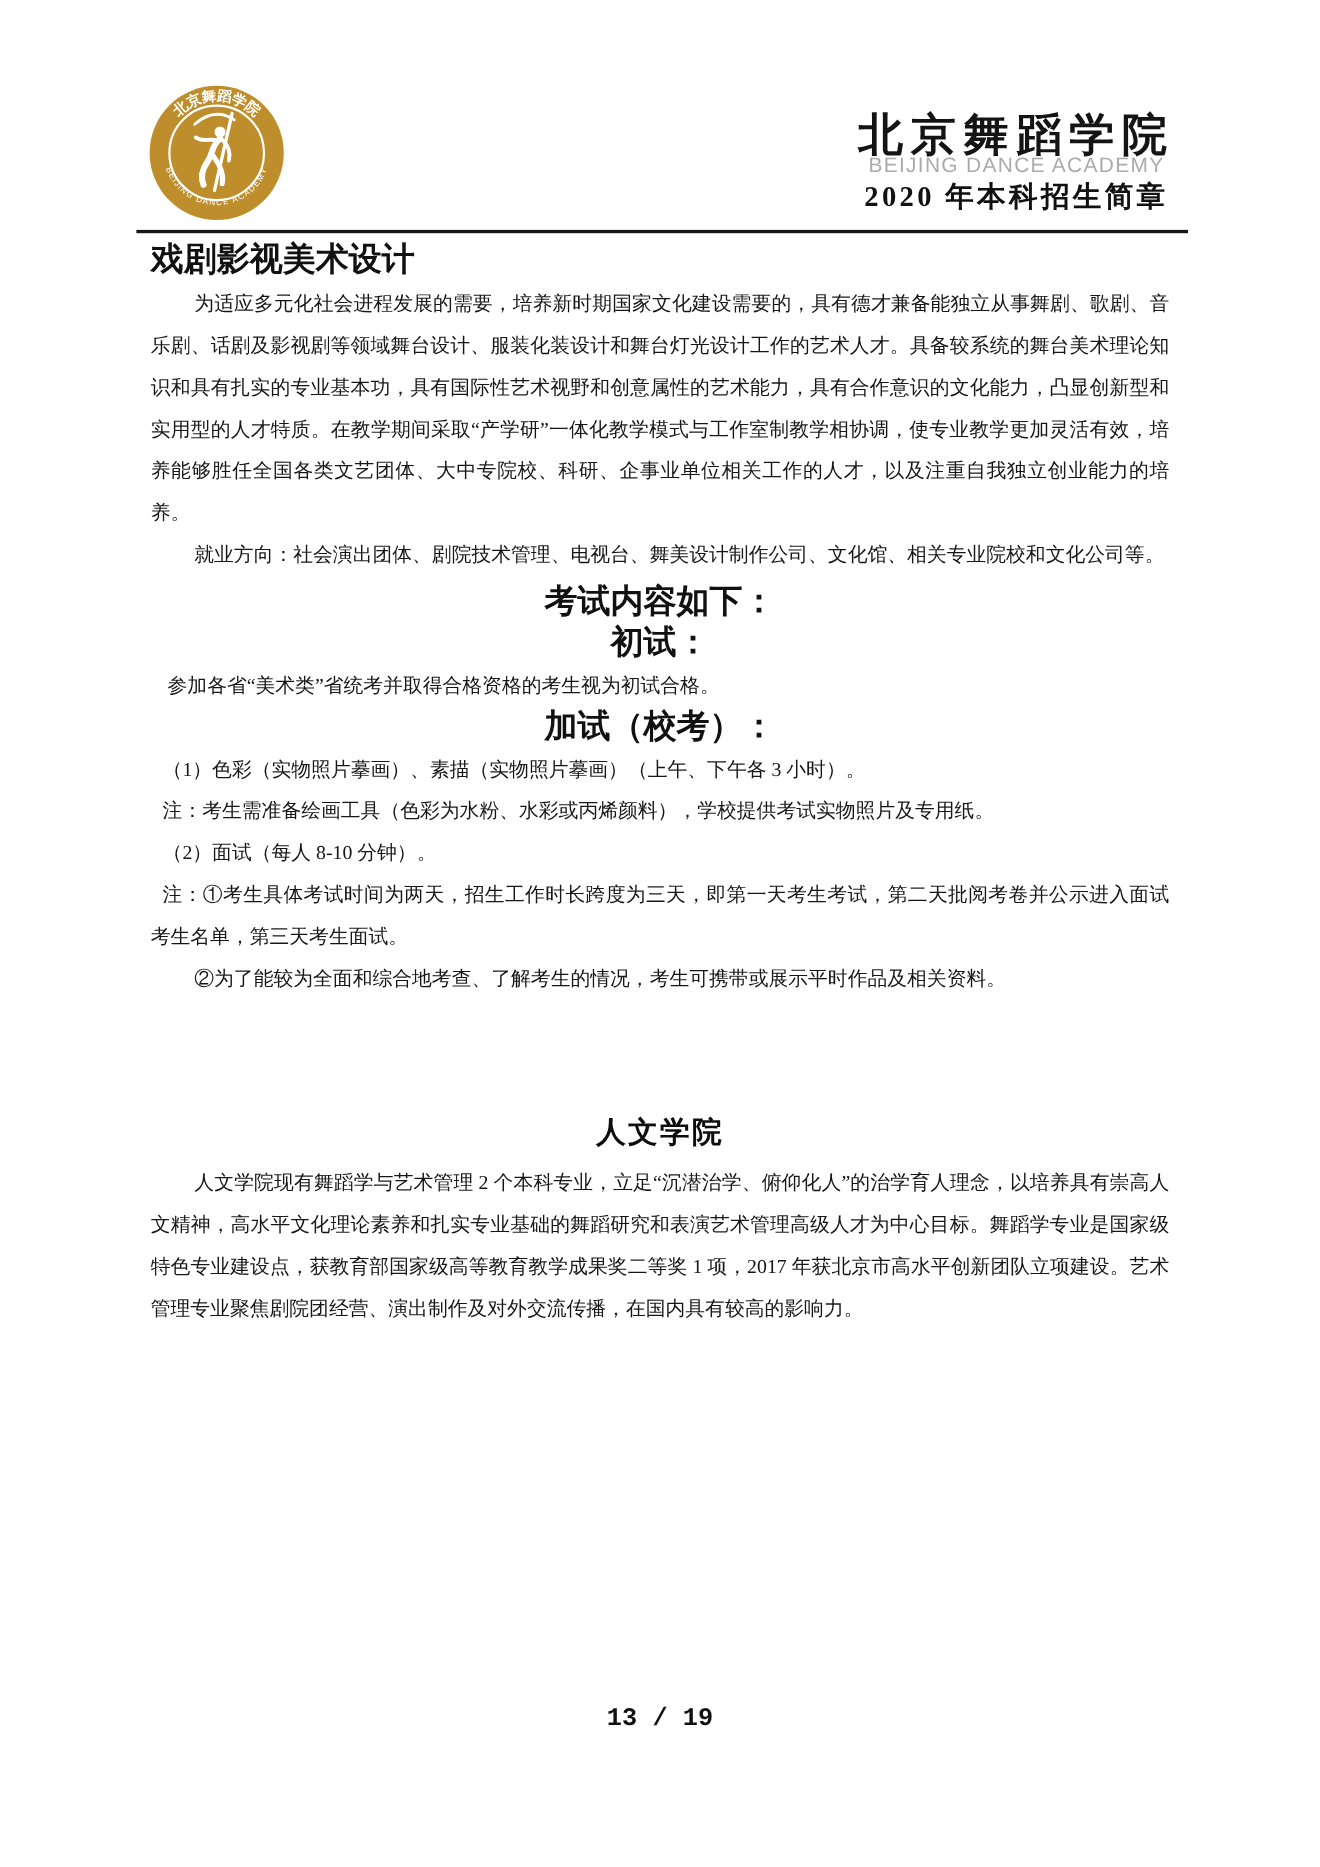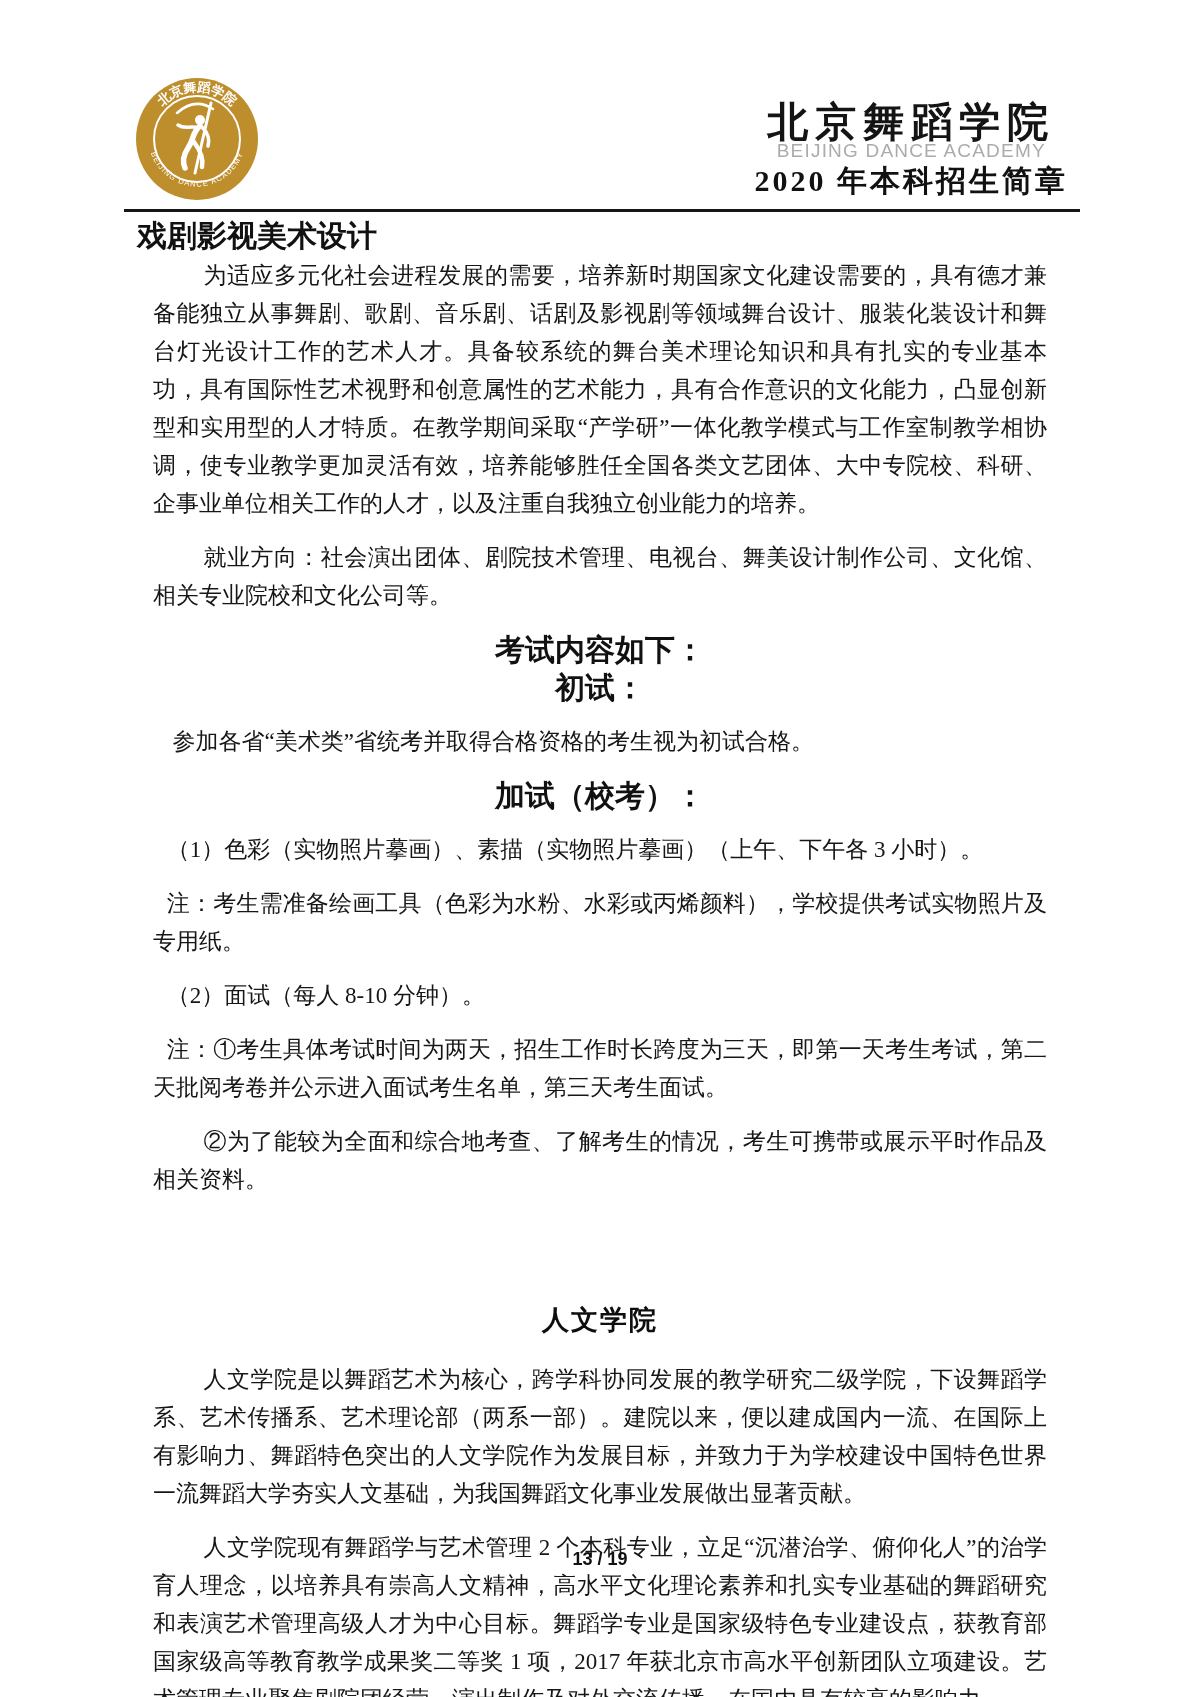--- a/index.html
+++ b/index.html
@@ -51,7 +51,7 @@
   .brochure-title {
     font-family: "Liberation Serif", "DejaVu Serif", serif;
     font-weight: 800;
-    font-size: 30px;
+    font-size: 26px;
     letter-spacing: 3px;
     margin-top: 6px;
     white-space: nowrap;

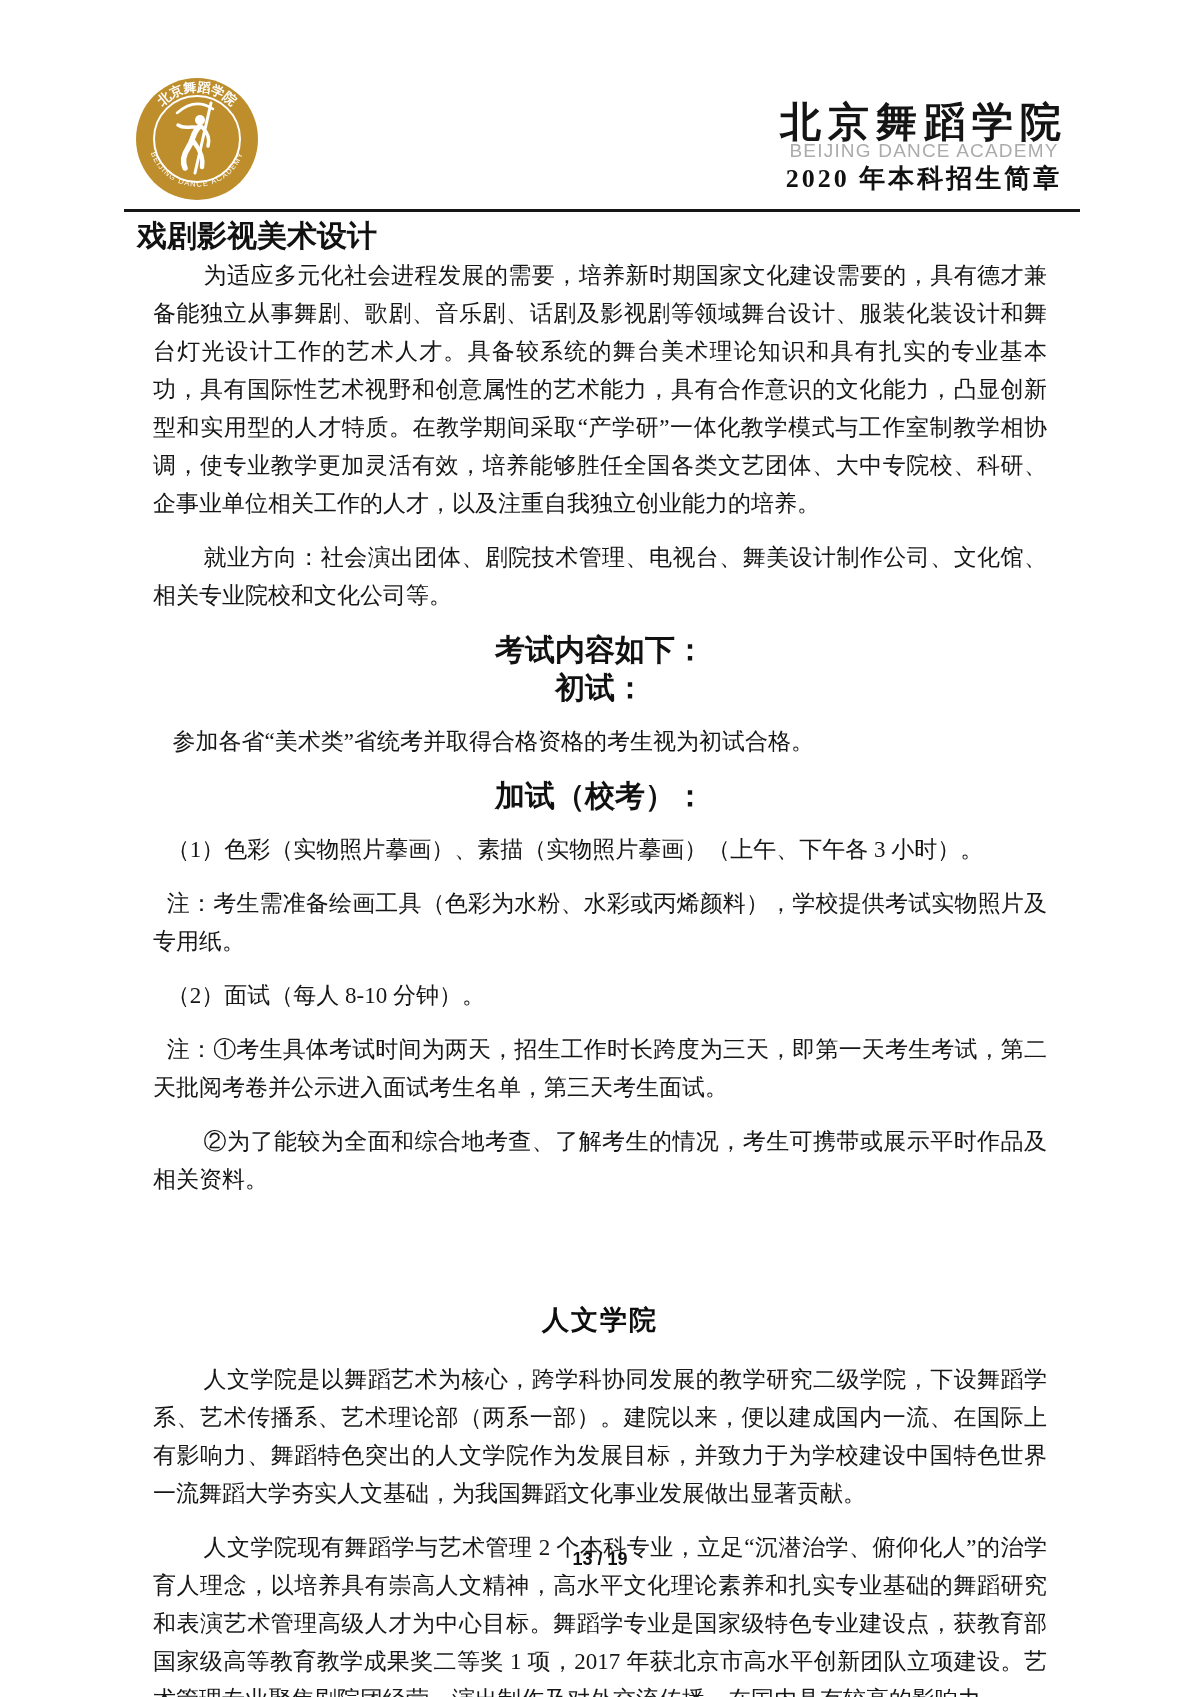--- a/index.html
+++ b/index.html
@@ -81,9 +81,9 @@
     color: #111;
   }
   .bodyline { 
-    font-size: 23px;
+    font-size: 18px;
     line-height: 38px;
-    margin: 16px;
+    margin: 0;
     text-align: justify;
     text-align-last: left;
     color: #161616;

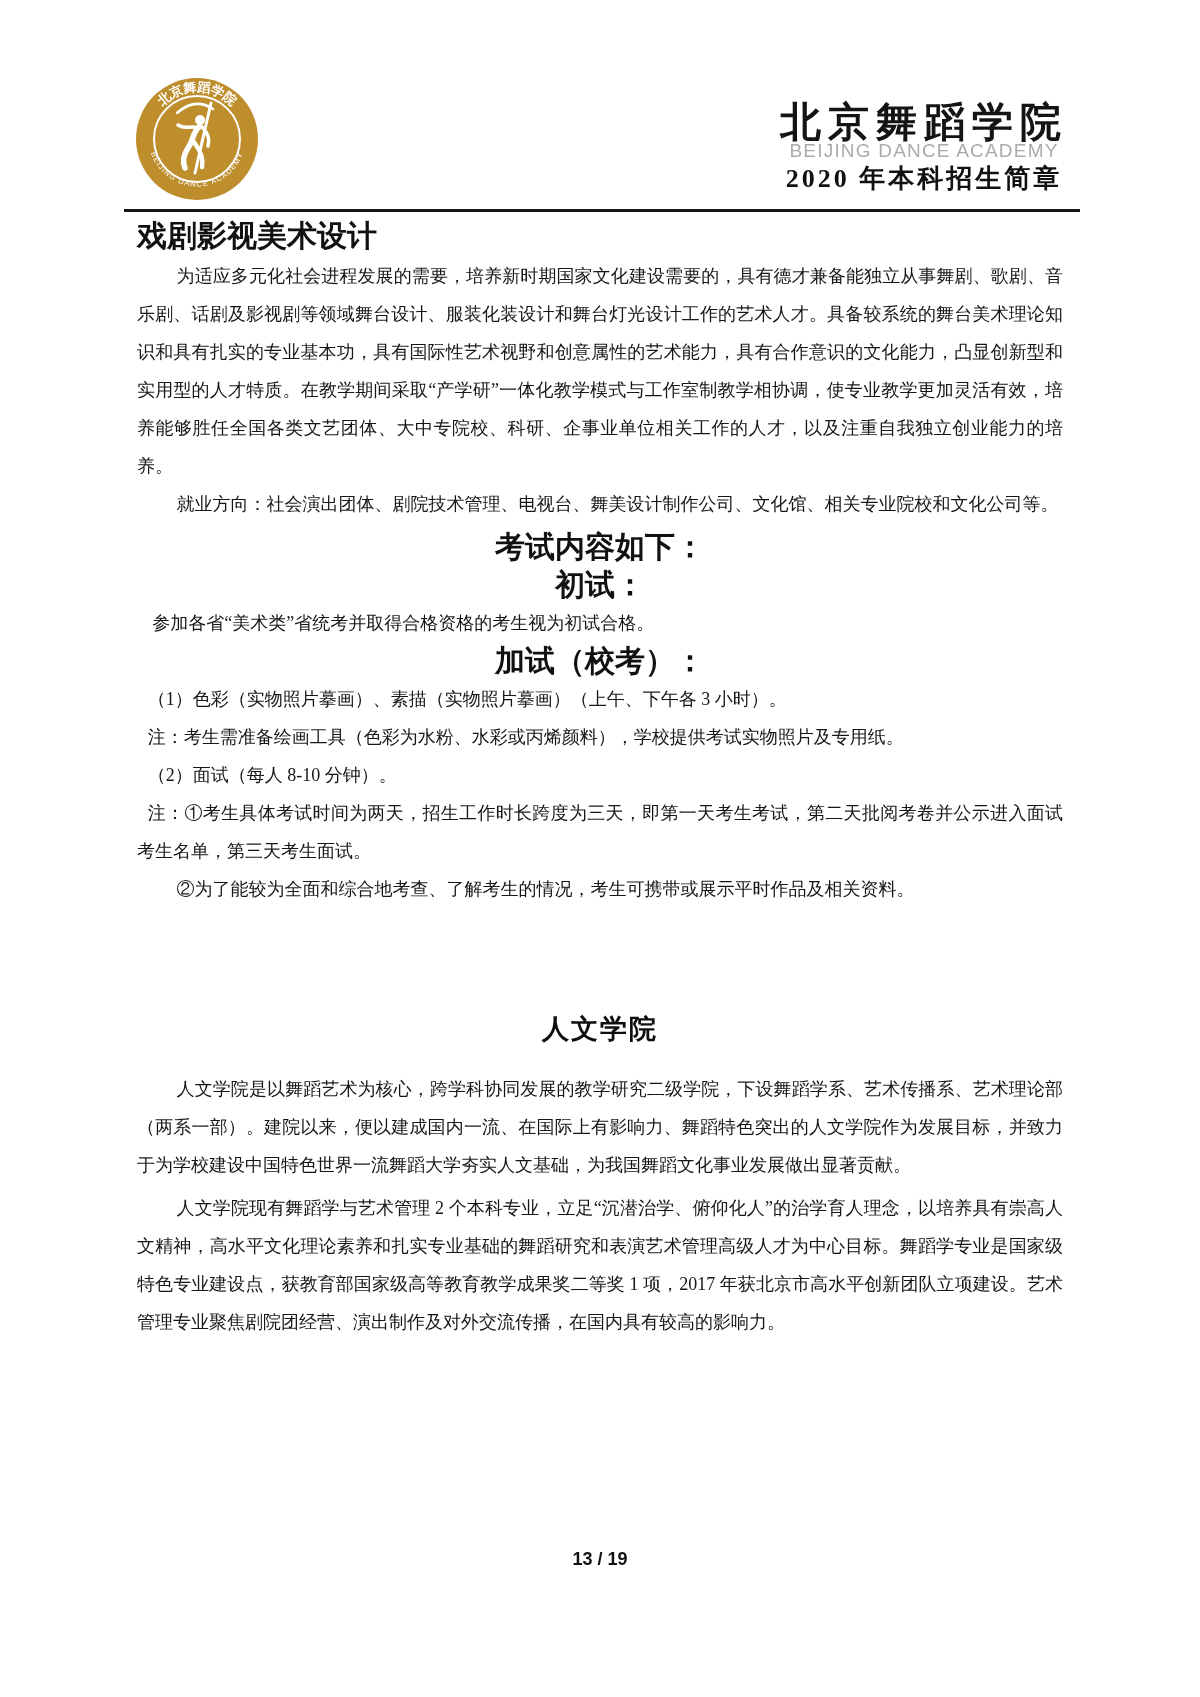--- a/index.html
+++ b/index.html
@@ -180,7 +180,6 @@
 
     <section>
       <h1 class="h-college">人文学院</h1>
-      <p class="bodyline indent-2 para-gap">人文学院是以舞蹈艺术为核心，跨学科协同发展的教学研究二级学院，下设舞蹈学系、艺术传播系、艺术理论部（两系一部）。建院以来，便以建成国内一流、在国际上有影响力、舞蹈特色突出的人文学院作为发展目标，并致力于为学校建设中国特色世界一流舞蹈大学夯实人文基础，为我国舞蹈文化事业发展做出显著贡献。</p>
       <p class="bodyline indent-2 para-gap2">人文学院现有舞蹈学与艺术管理 2 个本科专业，立足“沉潜治学、俯仰化人”的治学育人理念，以培养具有崇高人文精神，高水平文化理论素养和扎实专业基础的舞蹈研究和表演艺术管理高级人才为中心目标。舞蹈学专业是国家级特色专业建设点，获教育部国家级高等教育教学成果奖二等奖 1 项，2017 年获北京市高水平创新团队立项建设。艺术管理专业聚焦剧院团经营、演出制作及对外交流传播，在国内具有较高的影响力。</p>
     </section>
 

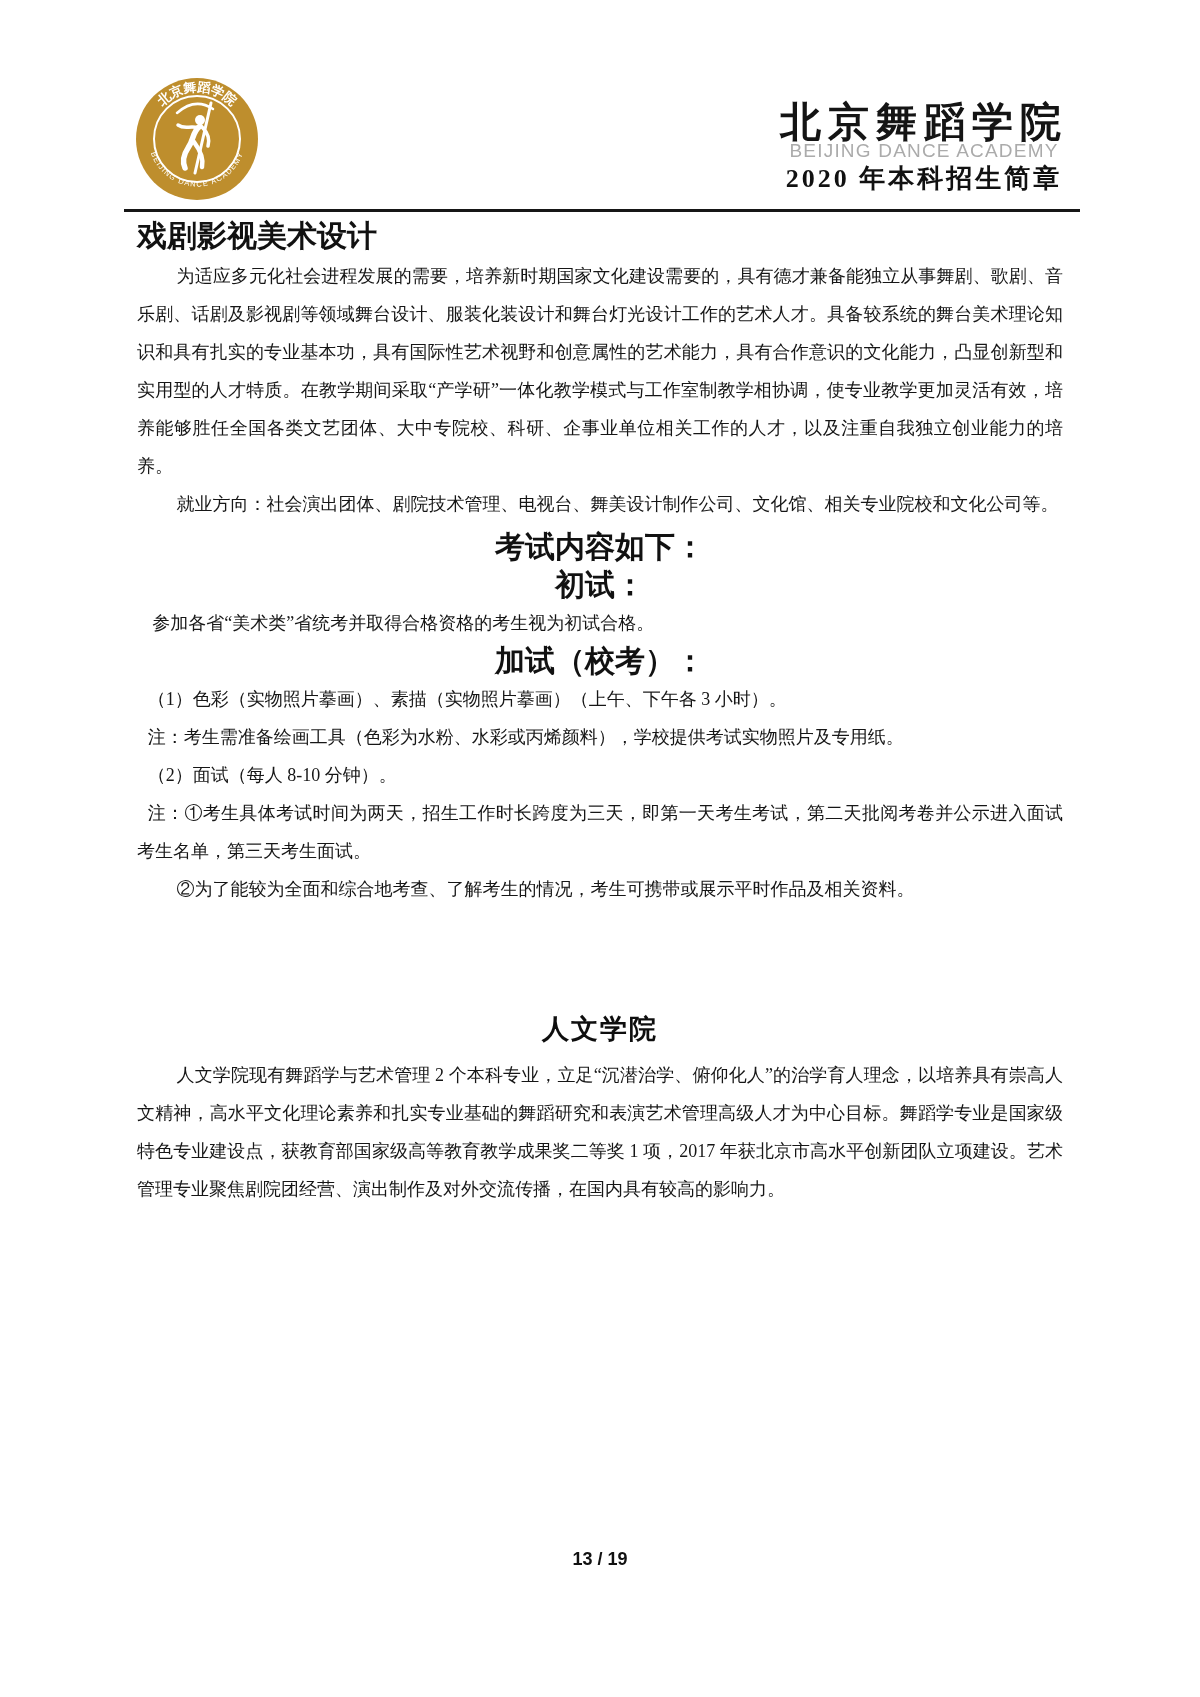--- a/index.html
+++ b/index.html
@@ -116,9 +116,9 @@
     text-align: center;
   }
   .page-number {
-    font-family: Liberation Sans, sans-serif;
+    font-family: Liberation Mono, monospace;
     font-weight: 700;
-    font-size: 18px;
+    font-size: 23px;
     color: #111;
   }
 </style>

